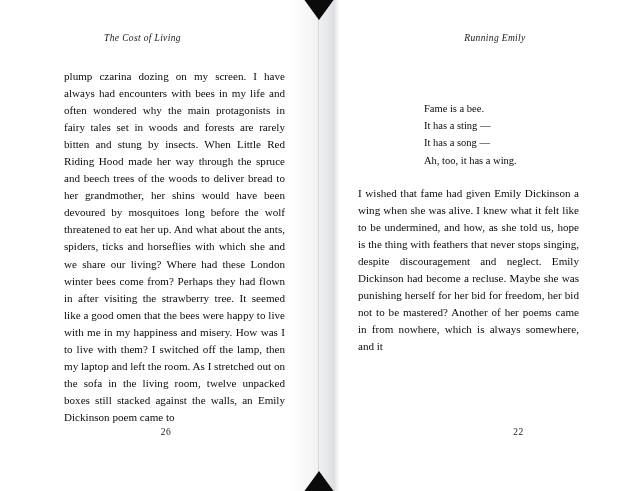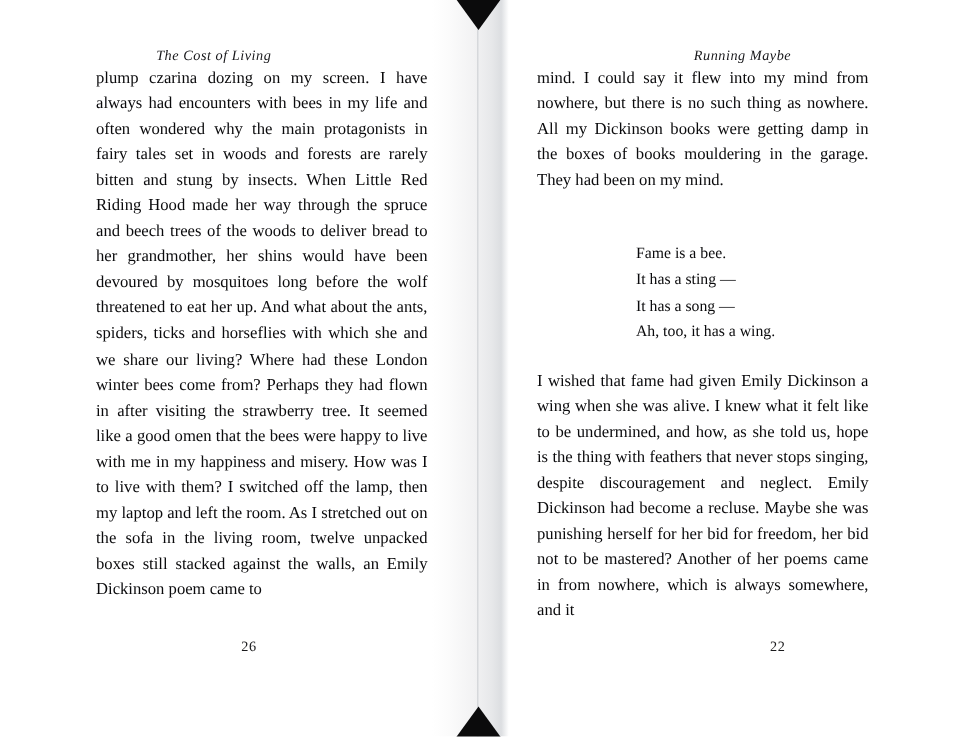--- a/index.html
+++ b/index.html
@@ -157,7 +157,7 @@
   <div class="spine-wedge-bottom"></div>
 
   <div class="page page-recto">
-    <div class="running-head">Running Maybe</div>
+    <div class="running-head">Running Emily</div>
 
     <div class="textblock">
       <p class="flow">mind. I could say it flew into my mind from nowhere, but there is no such thing as nowhere. All my Dickinson books were getting damp in the boxes of books mouldering in the garage. They had been on my mind.</p>

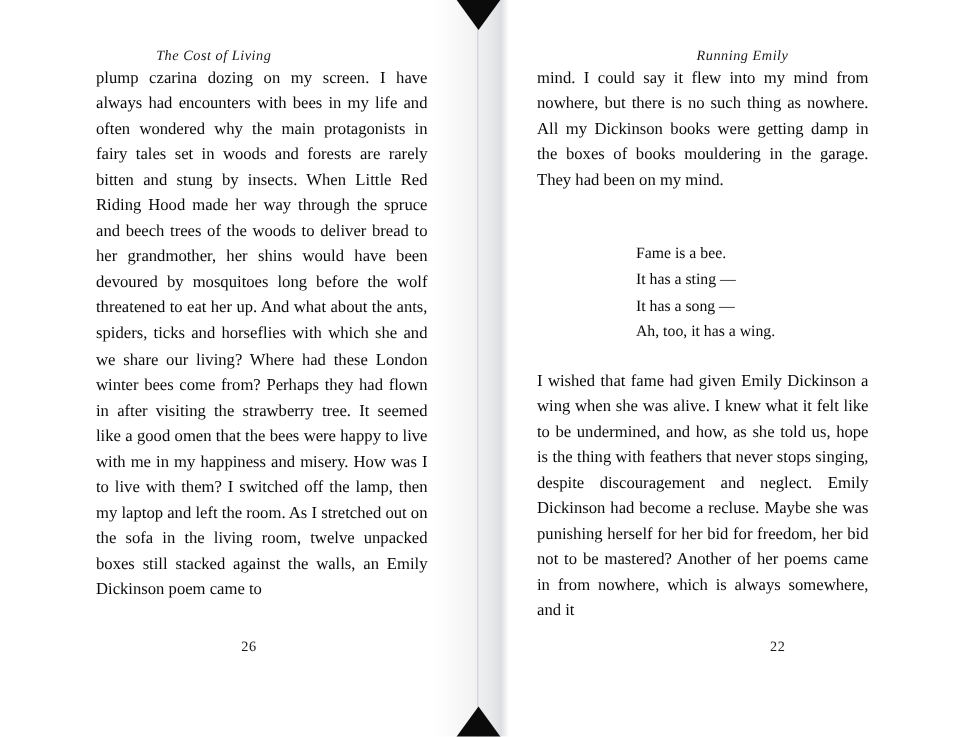--- a/index.html
+++ b/index.html
@@ -93,7 +93,7 @@
 
   .textblock {
     position: absolute;
-    top: 44px;
+    top: 68px;
     font-size: 11.1px;
     line-height: 17.05px;
     text-align: justify;

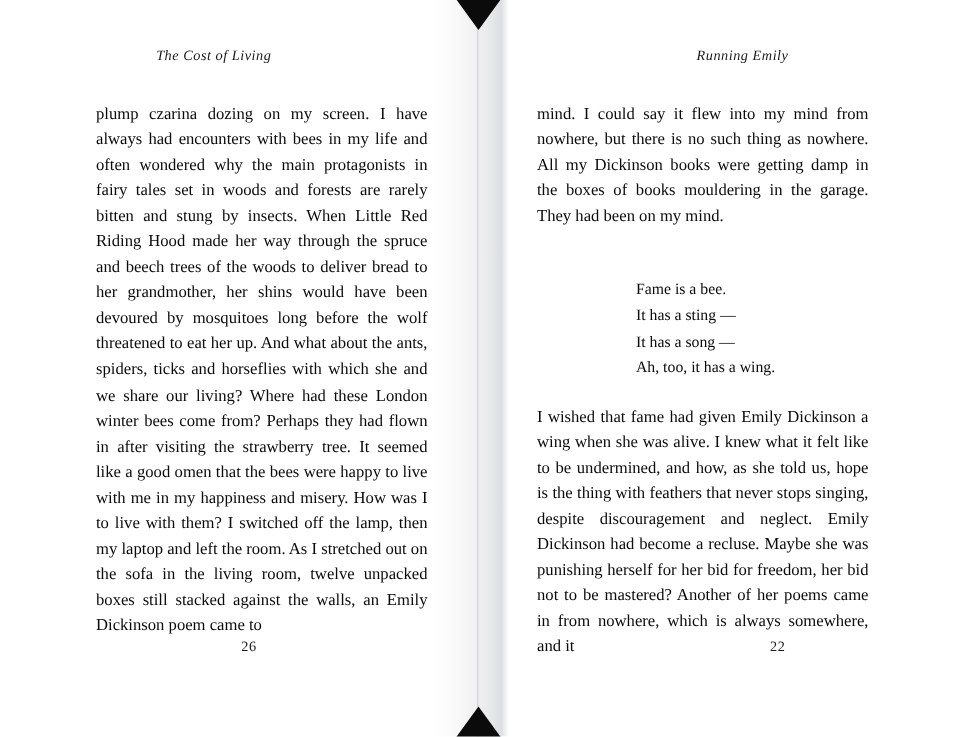--- a/index.html
+++ b/index.html
@@ -160,7 +160,6 @@
     <div class="running-head">Running Emily</div>
 
     <div class="textblock">
-      <p class="flow">mind. I could say it flew into my mind from nowhere, but there is no such thing as nowhere. All my Dickinson books were getting damp in the boxes of books mouldering in the garage. They had been on my mind.</p>
 
       <div class="verse">
         <div class="line">Fame is a bee.</div>

